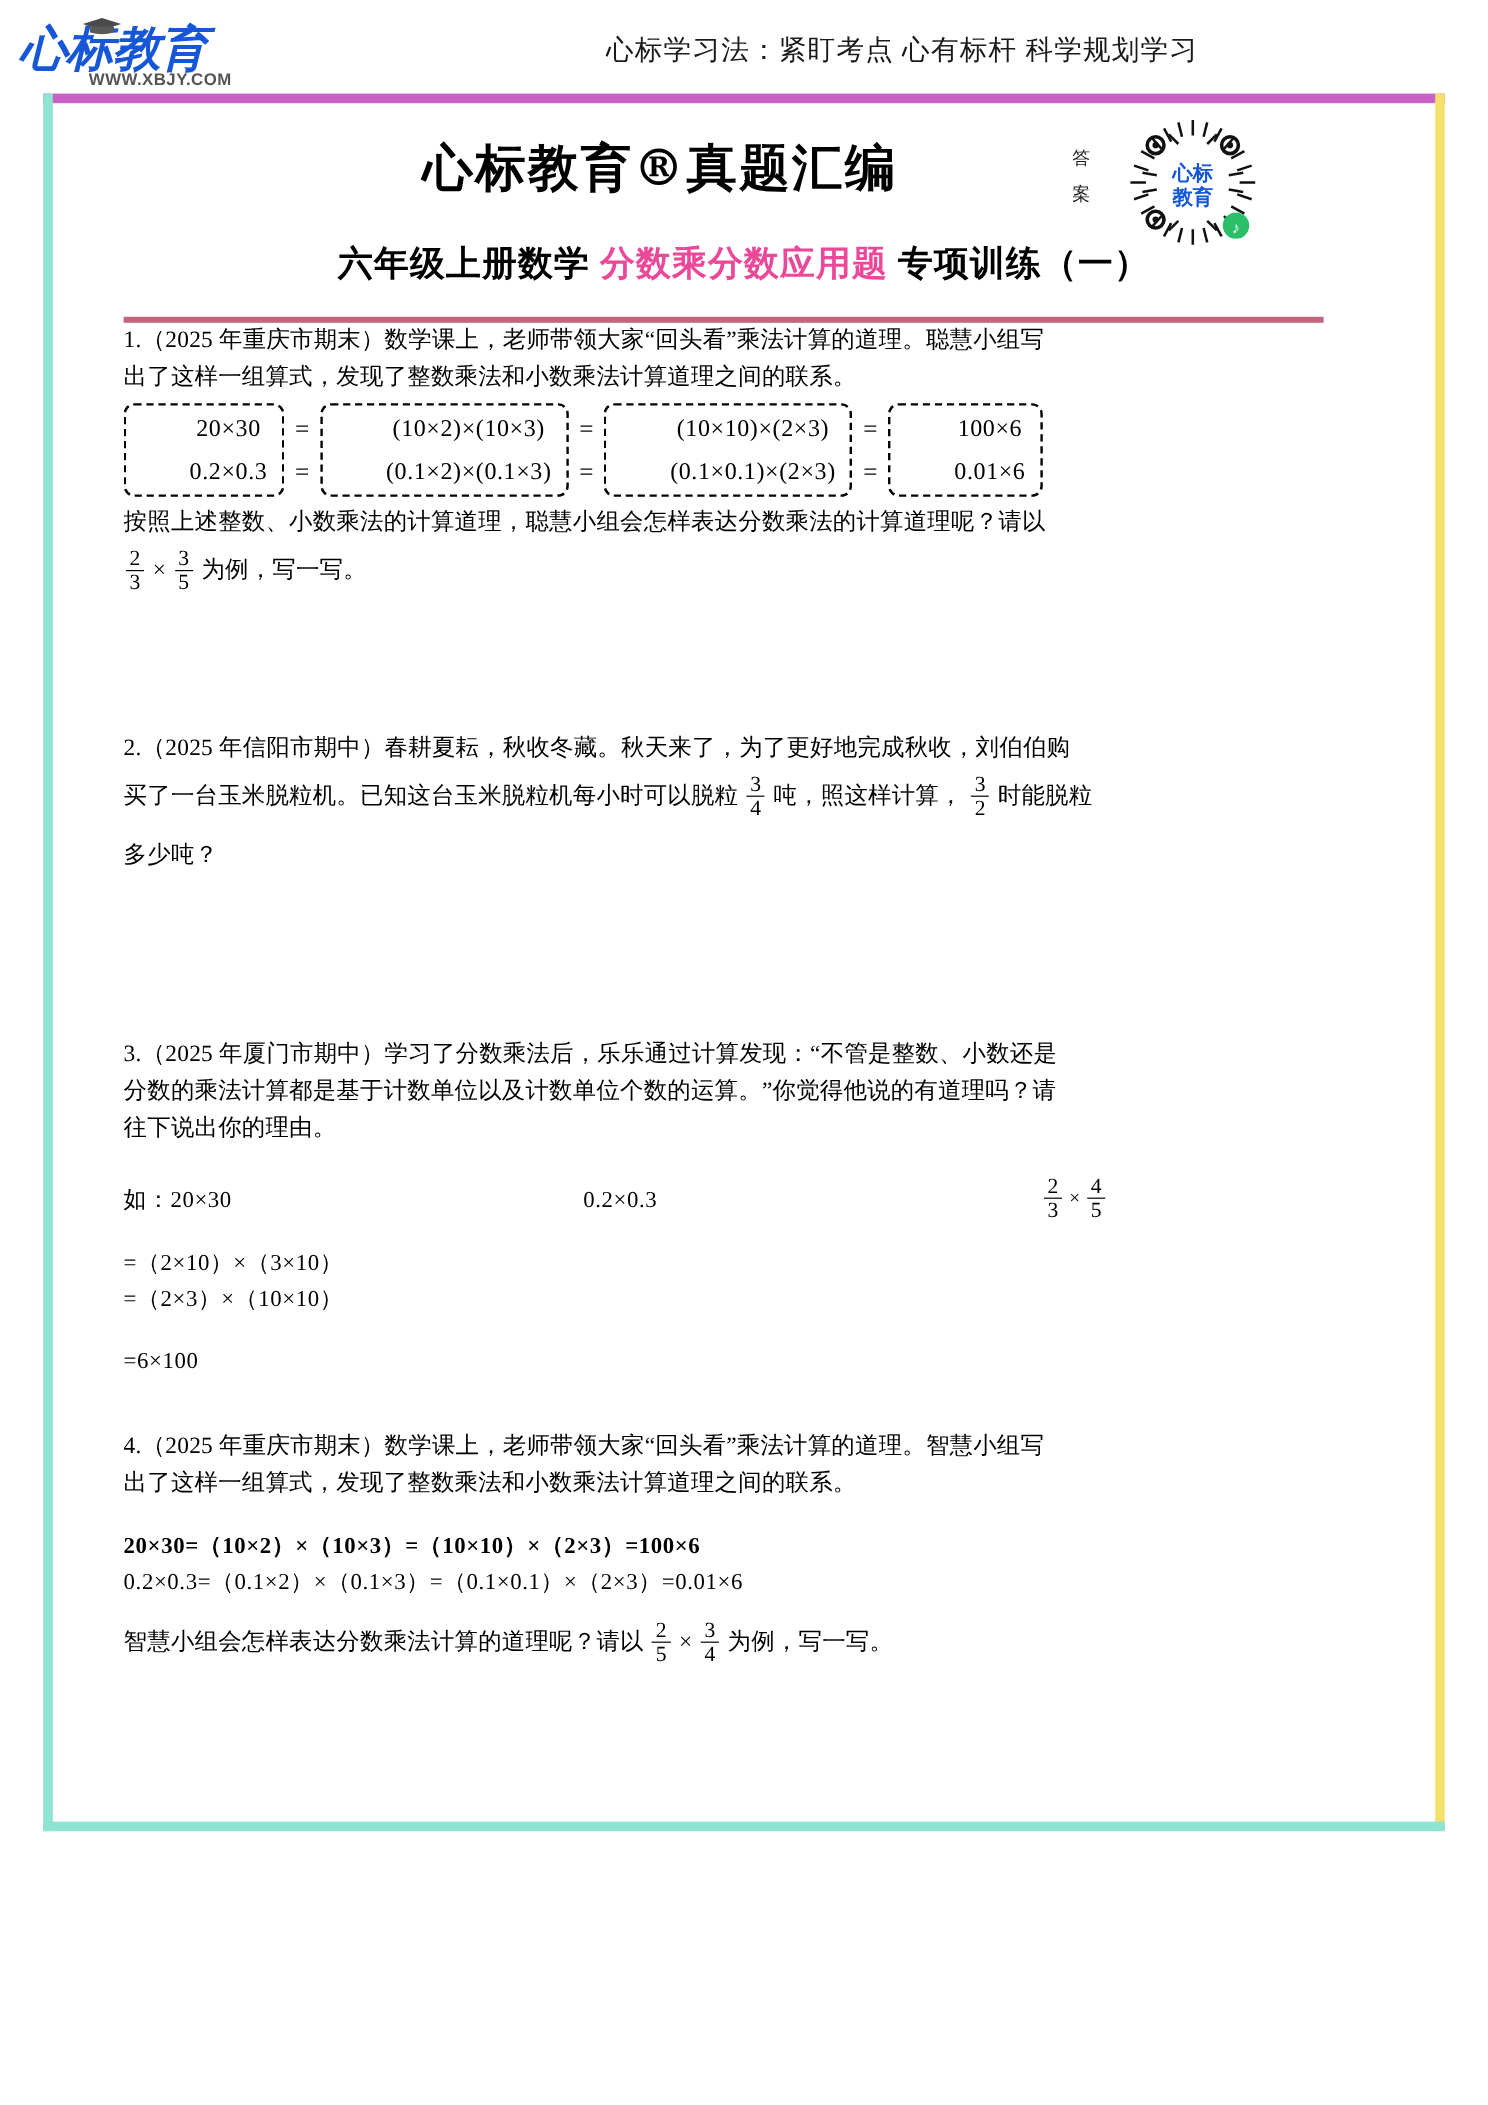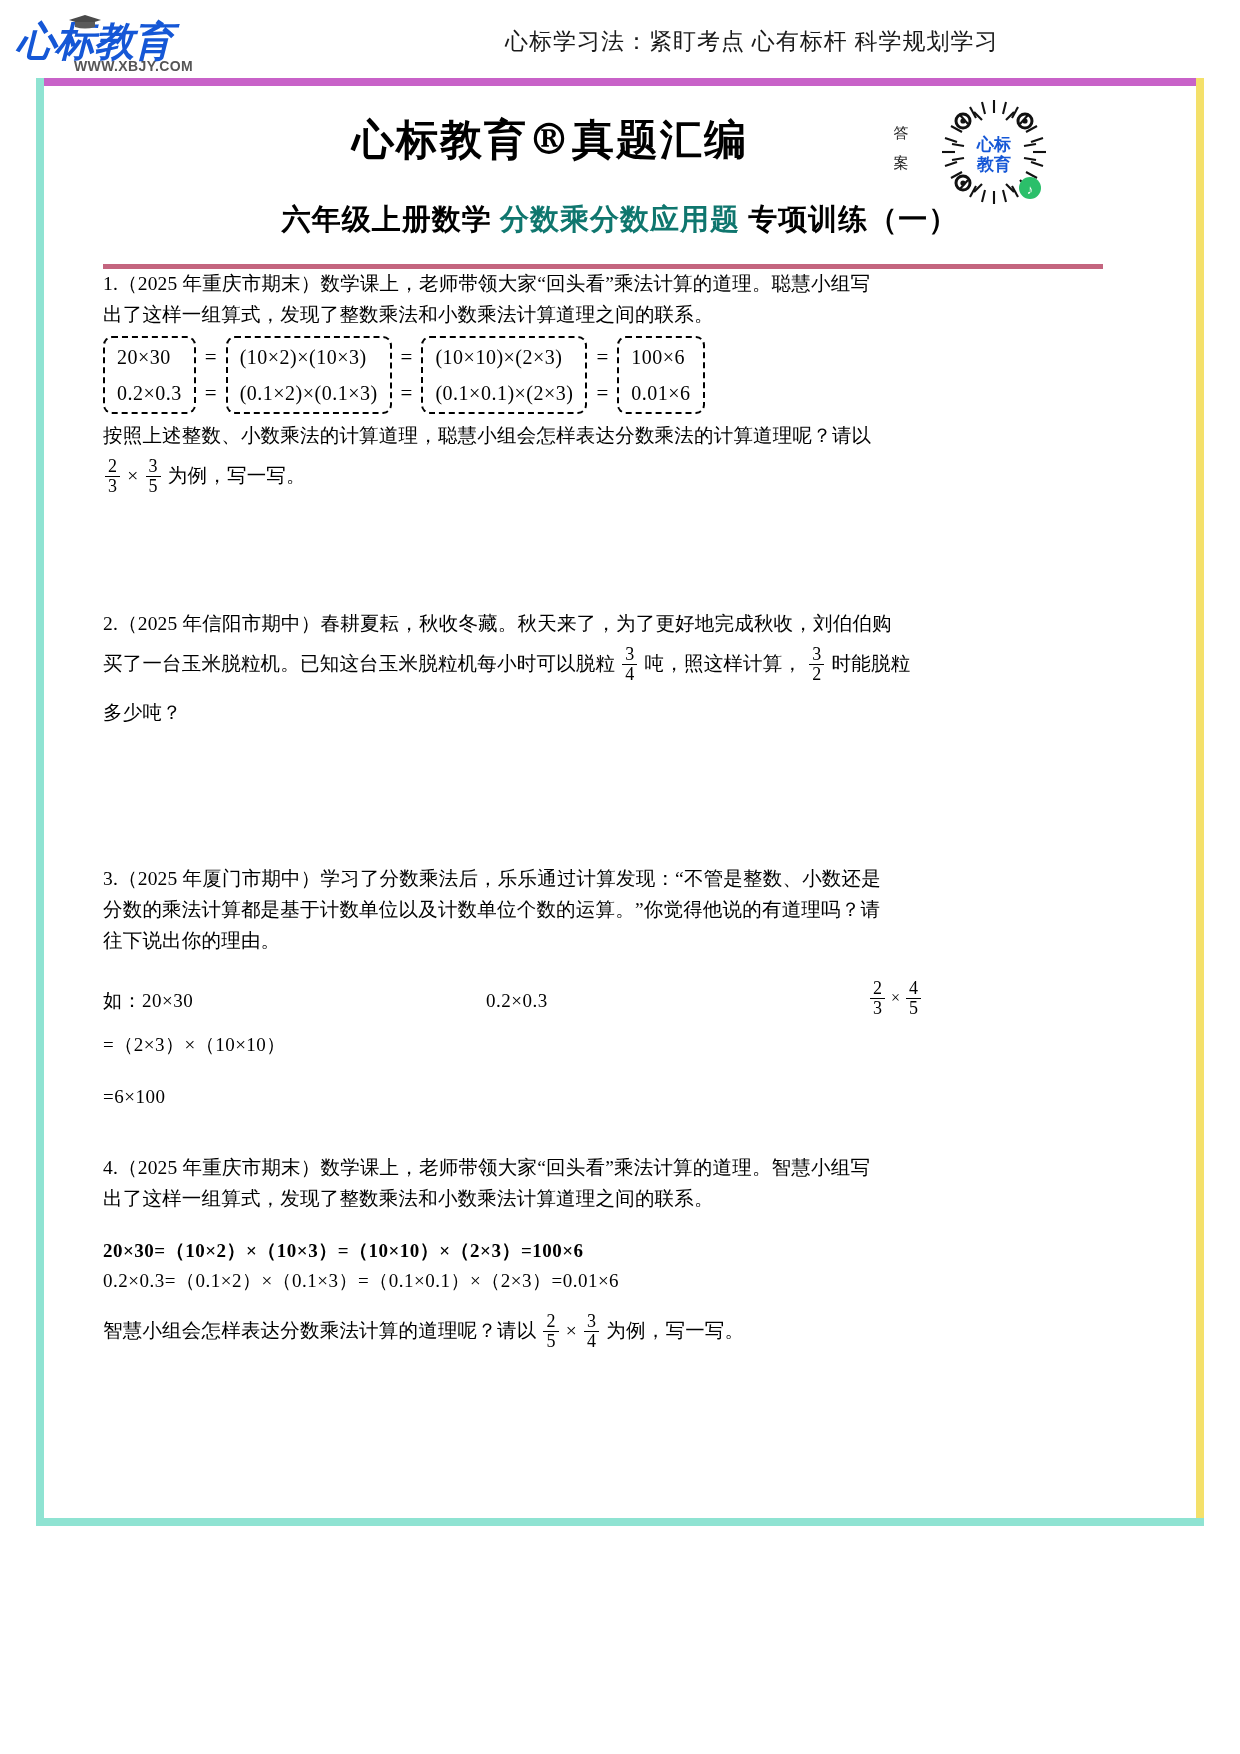--- a/index.html
+++ b/index.html
@@ -79,7 +79,7 @@
     text-align:center;font-size:29px;font-weight:bold;letter-spacing:1px;
     white-space:nowrap;
   }
-  .subtitle .hl{color:#0f766e;}
+  .subtitle .hl{color:#ec4899;}
   .rule{
     position:absolute;left:103px;top:264px;width:1000px;height:5px;
     background:#c4657f;

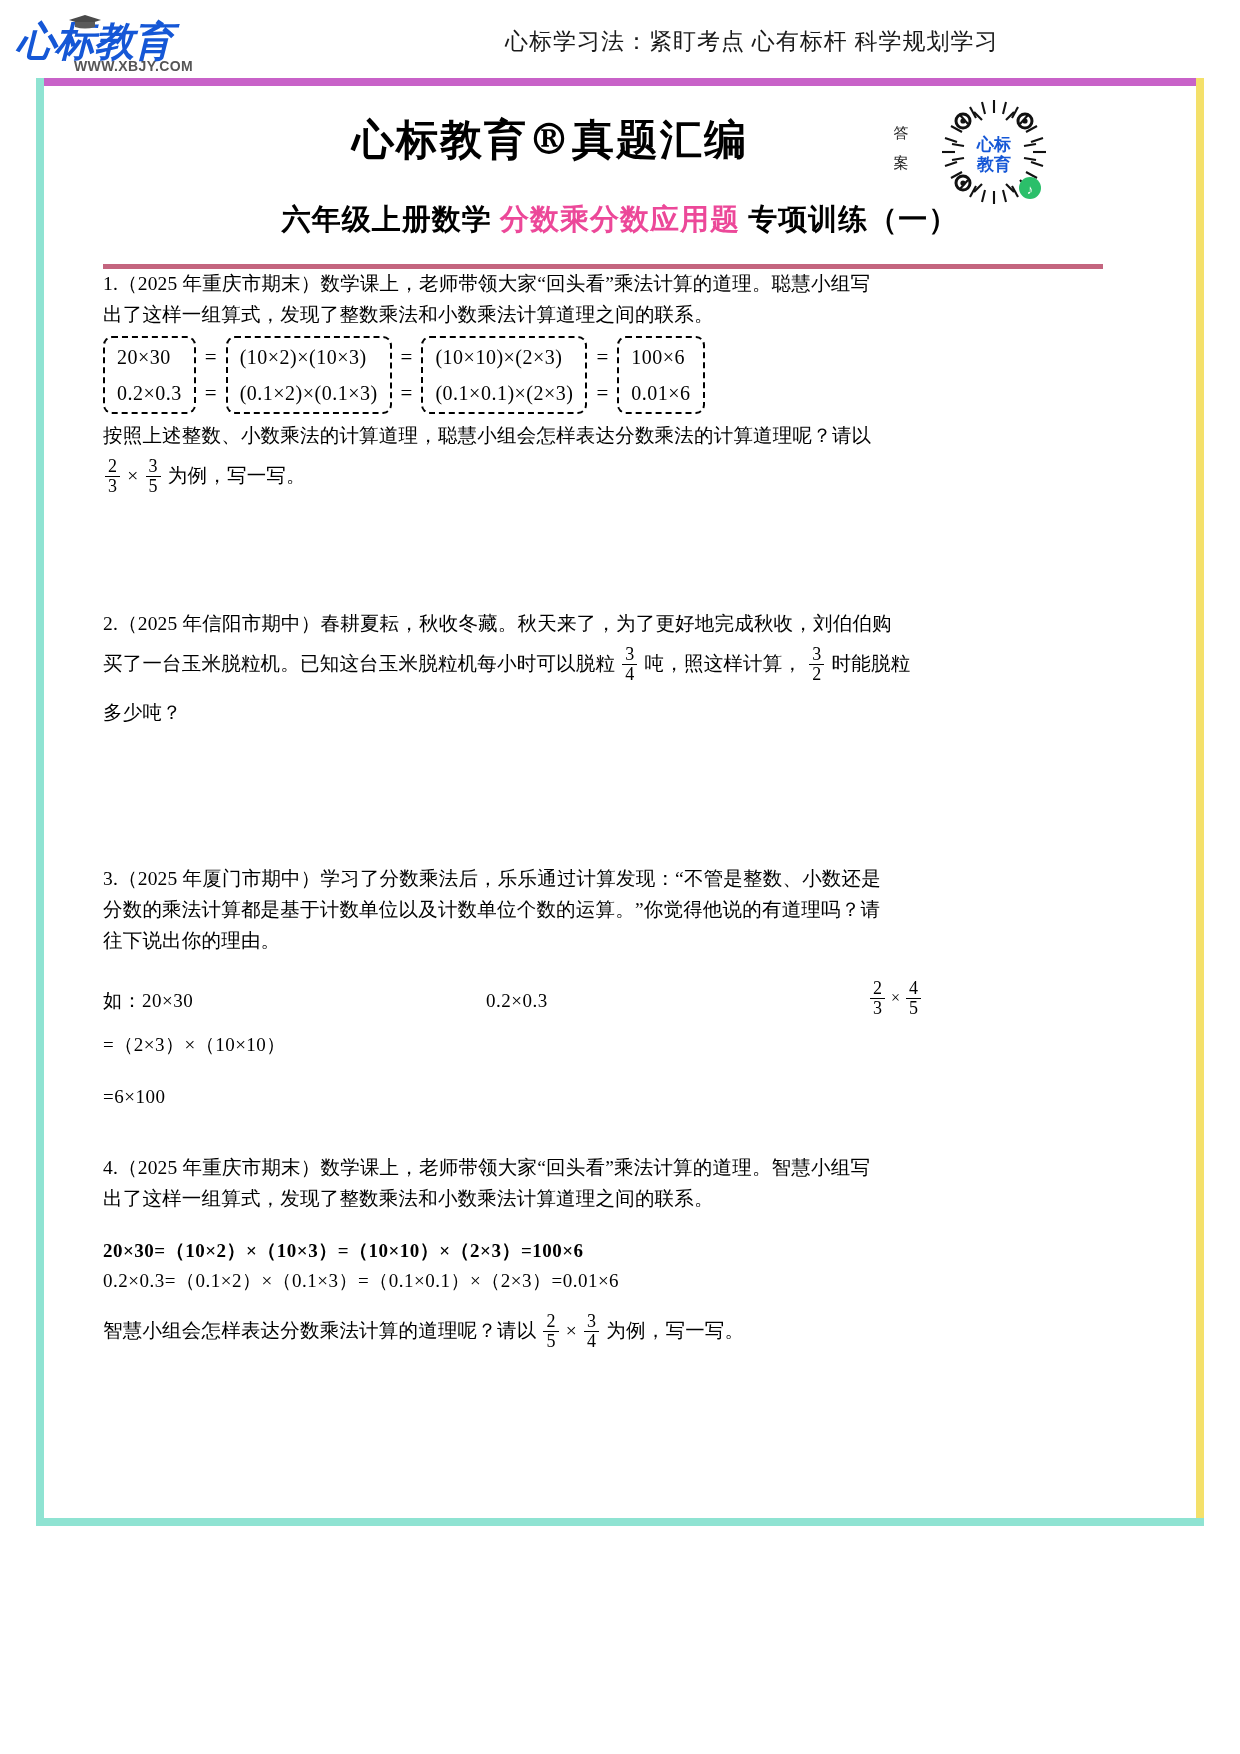--- a/index.html
+++ b/index.html
@@ -119,7 +119,7 @@
     display:flex;flex-direction:column;gap:6px;
     line-height:30px;
   }
-  .dbox-cell{white-space:nowrap;text-align:left;}
+  .dbox-cell{white-space:nowrap;text-align:center;margin-left:41px;}
   .eqsign{
     font-size:21px;padding:0 9px;display:flex;flex-direction:column;
     gap:6px;line-height:30px;

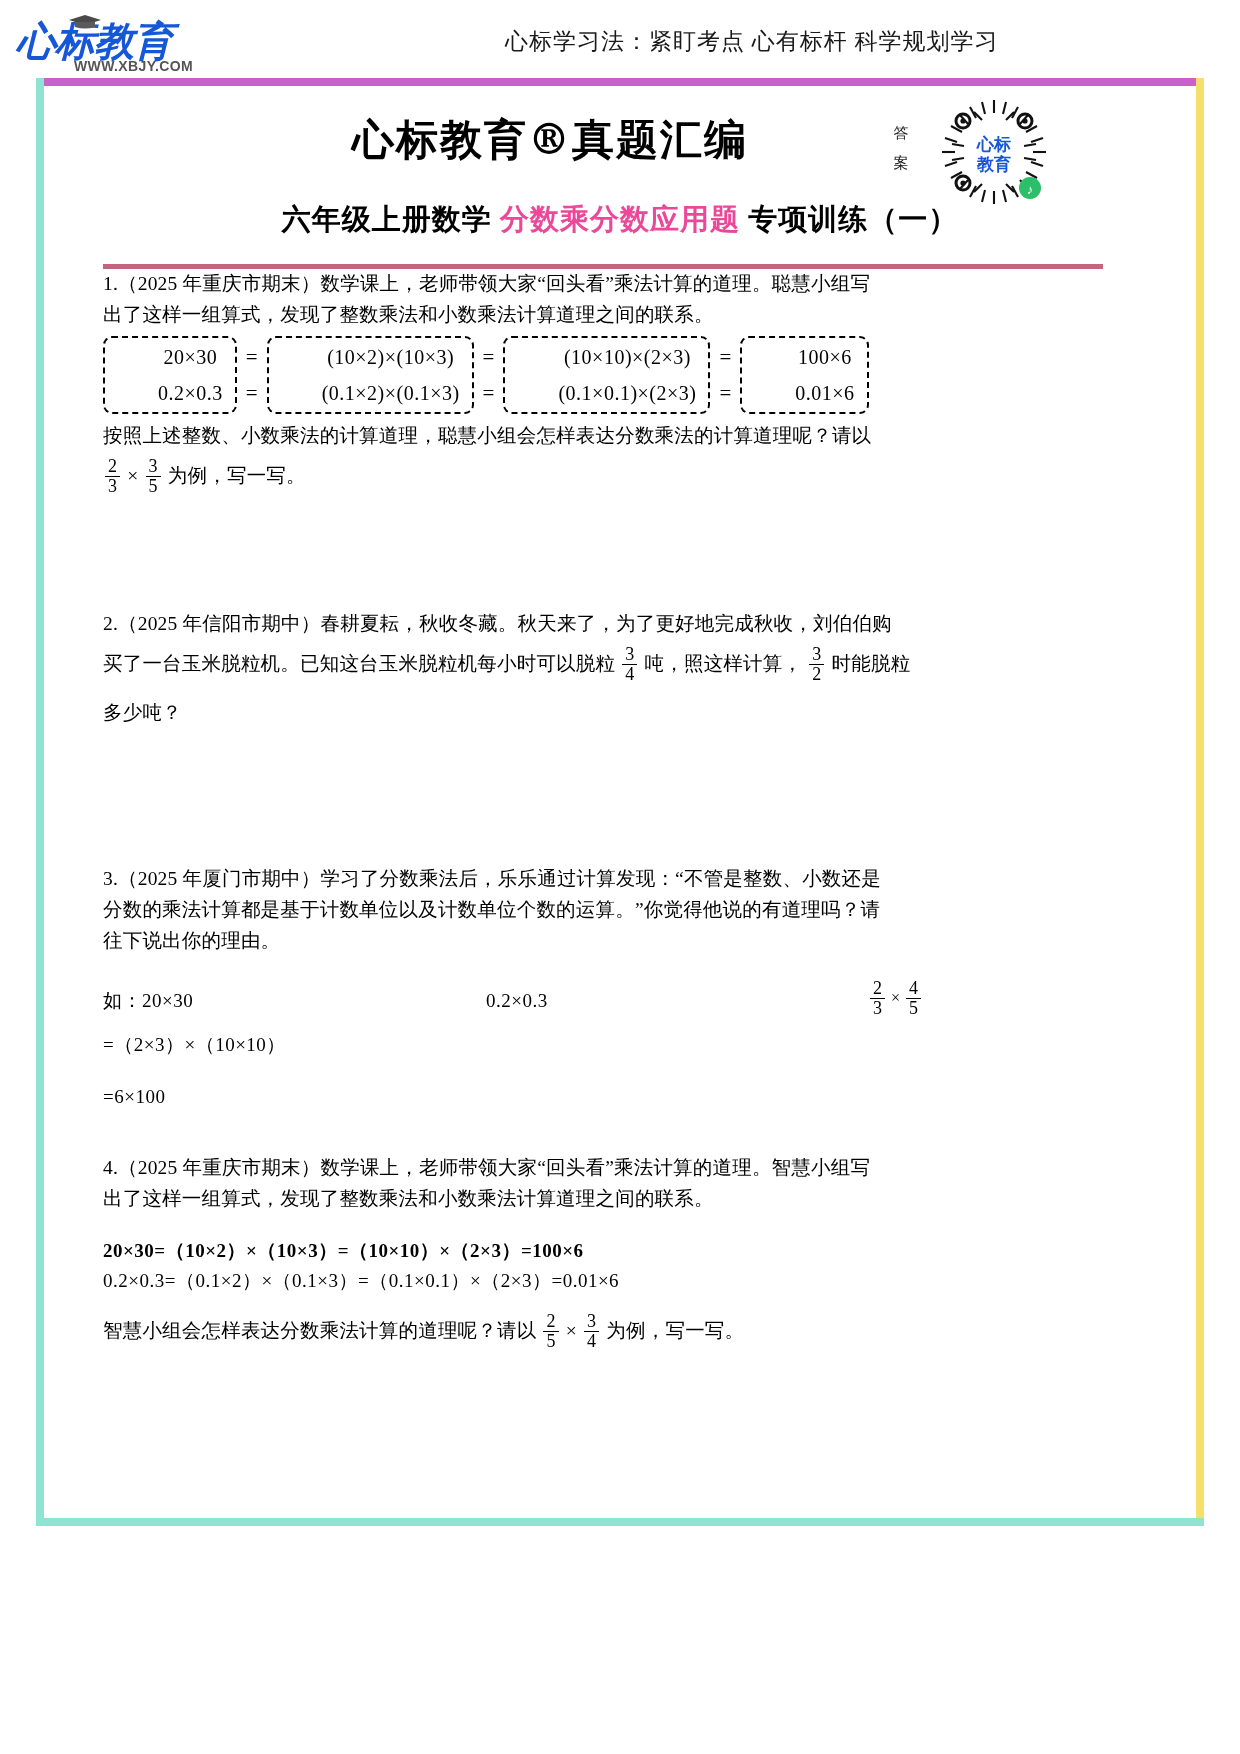--- a/index.html
+++ b/index.html
@@ -314,6 +314,7 @@
       </span>
     </div>
 
+    <div class="mono-eq" style="margin-top:8px;">=（2×10）×（3×10）</div>
     <div class="mono-eq">=（2×3）×（10×10）</div>
     <div style="height:22px;"></div>
     <div class="mono-eq">=6×100</div>

